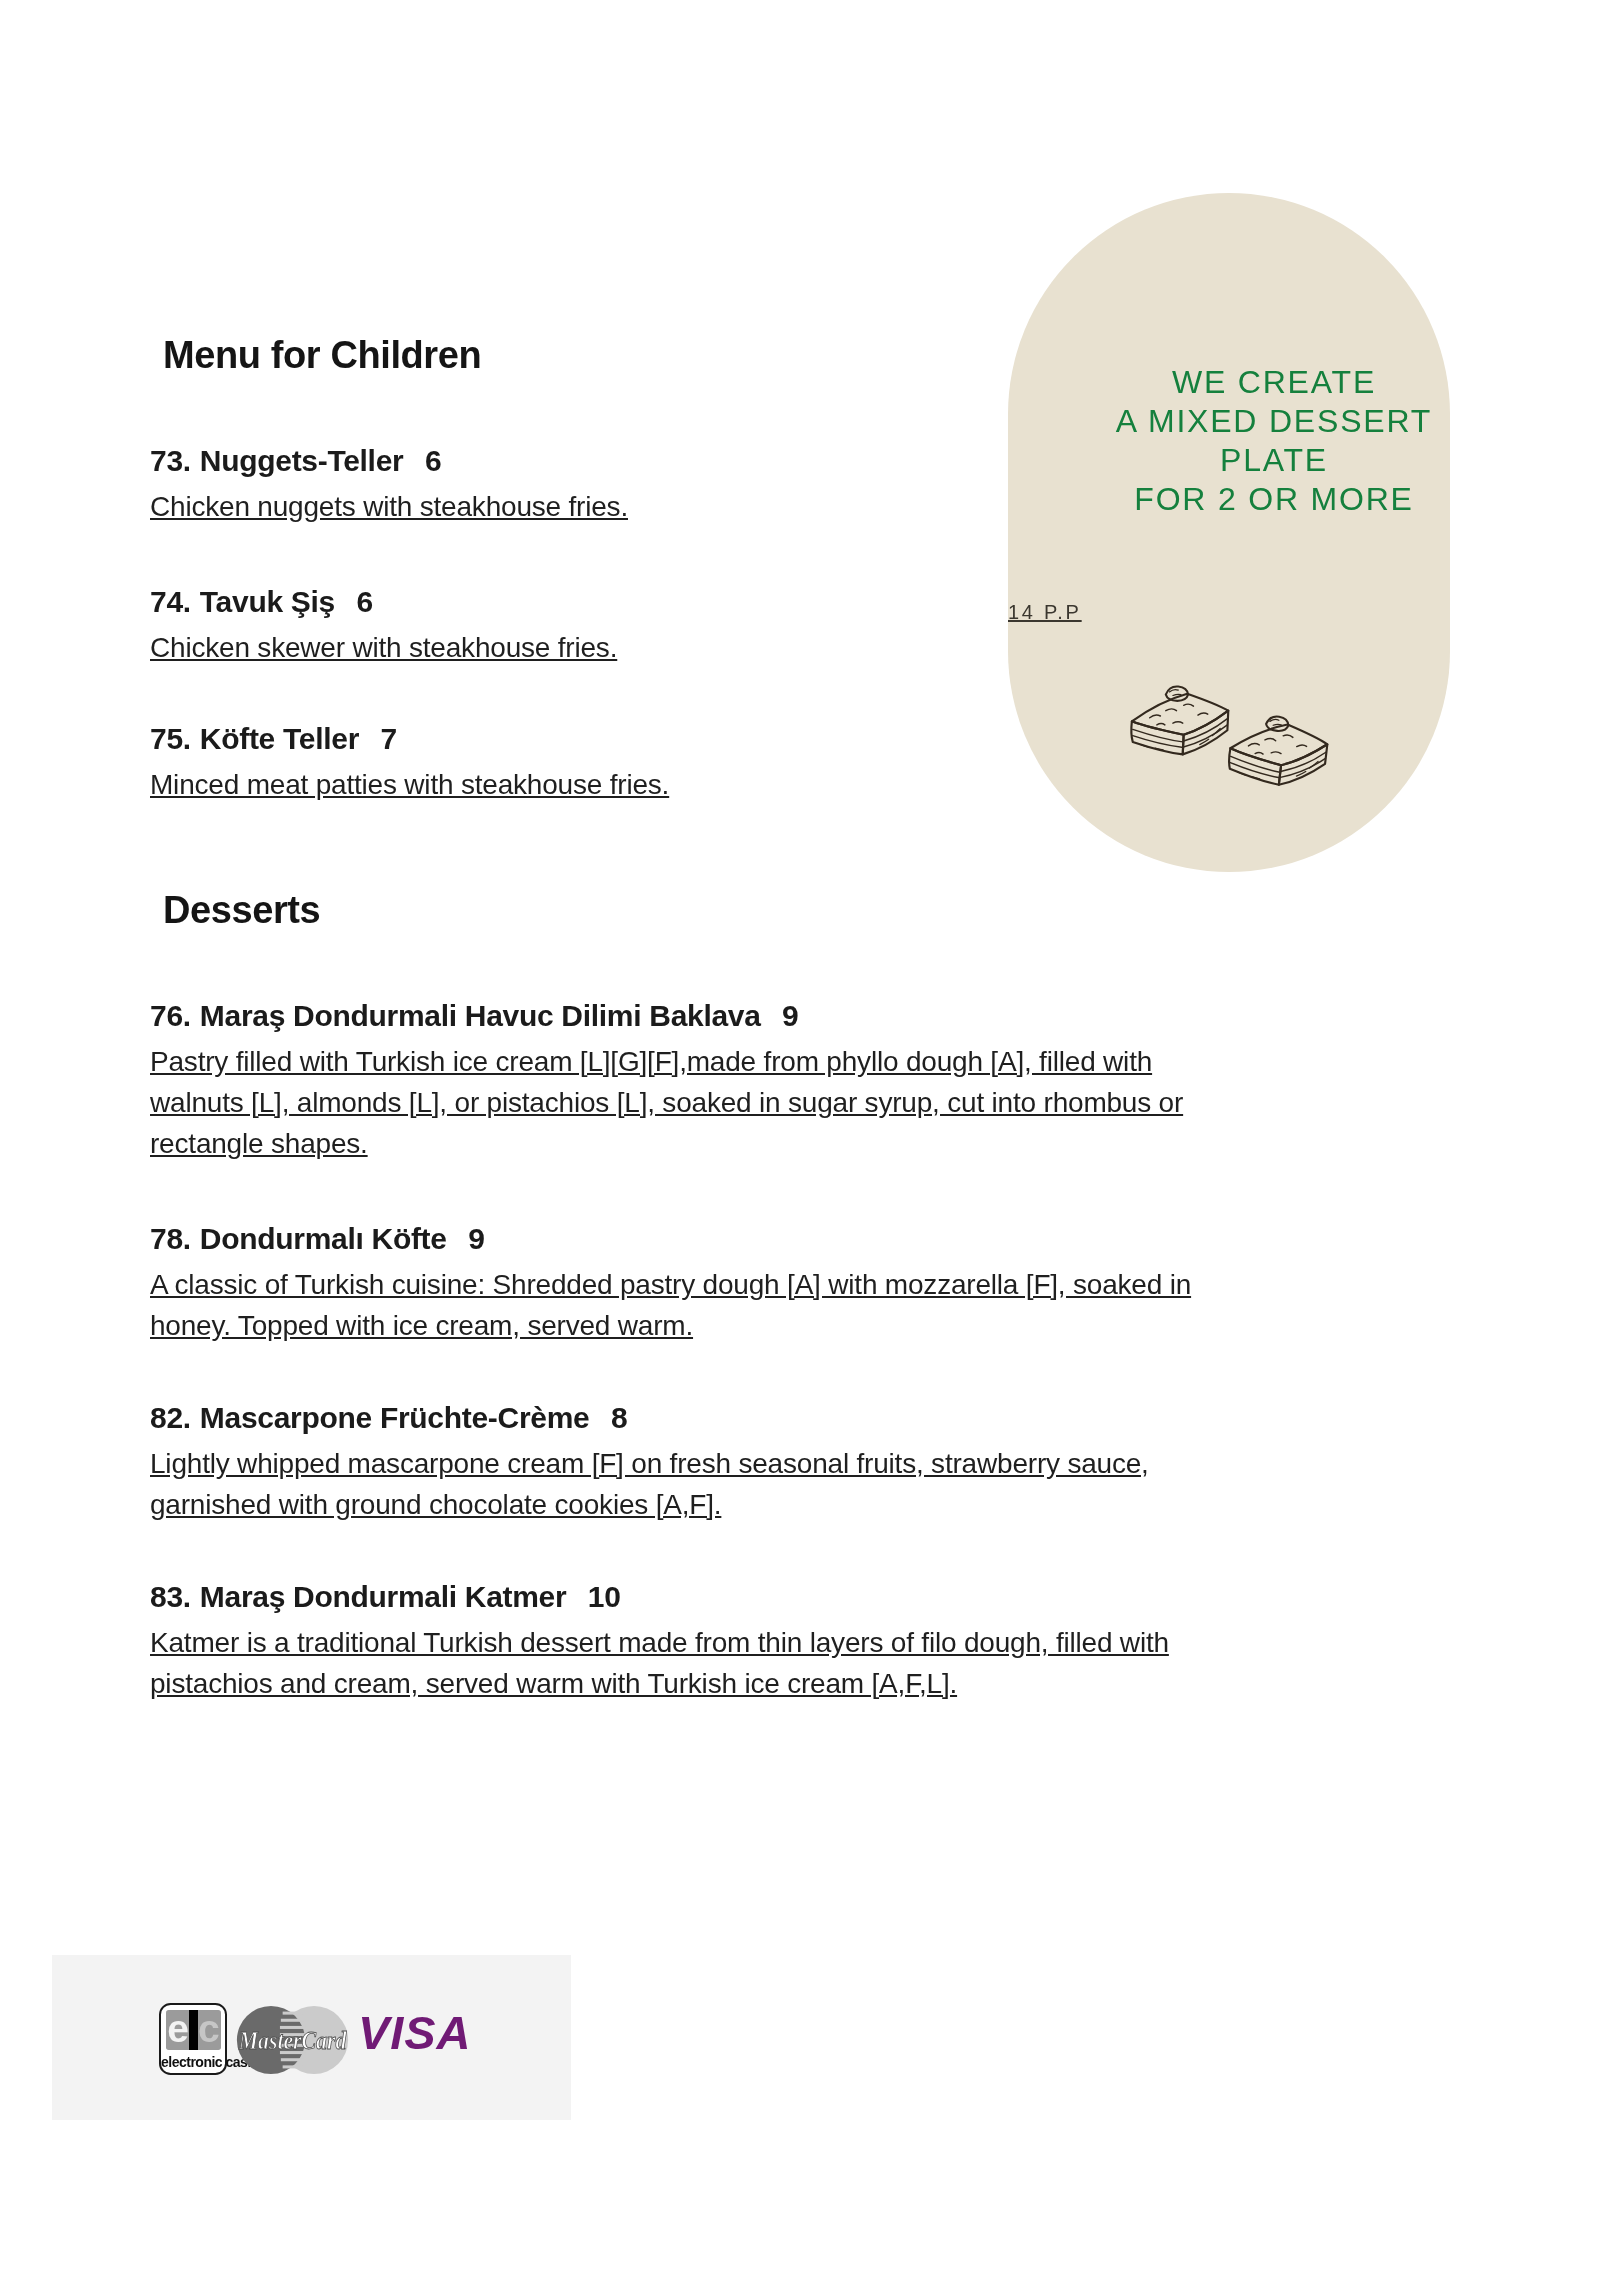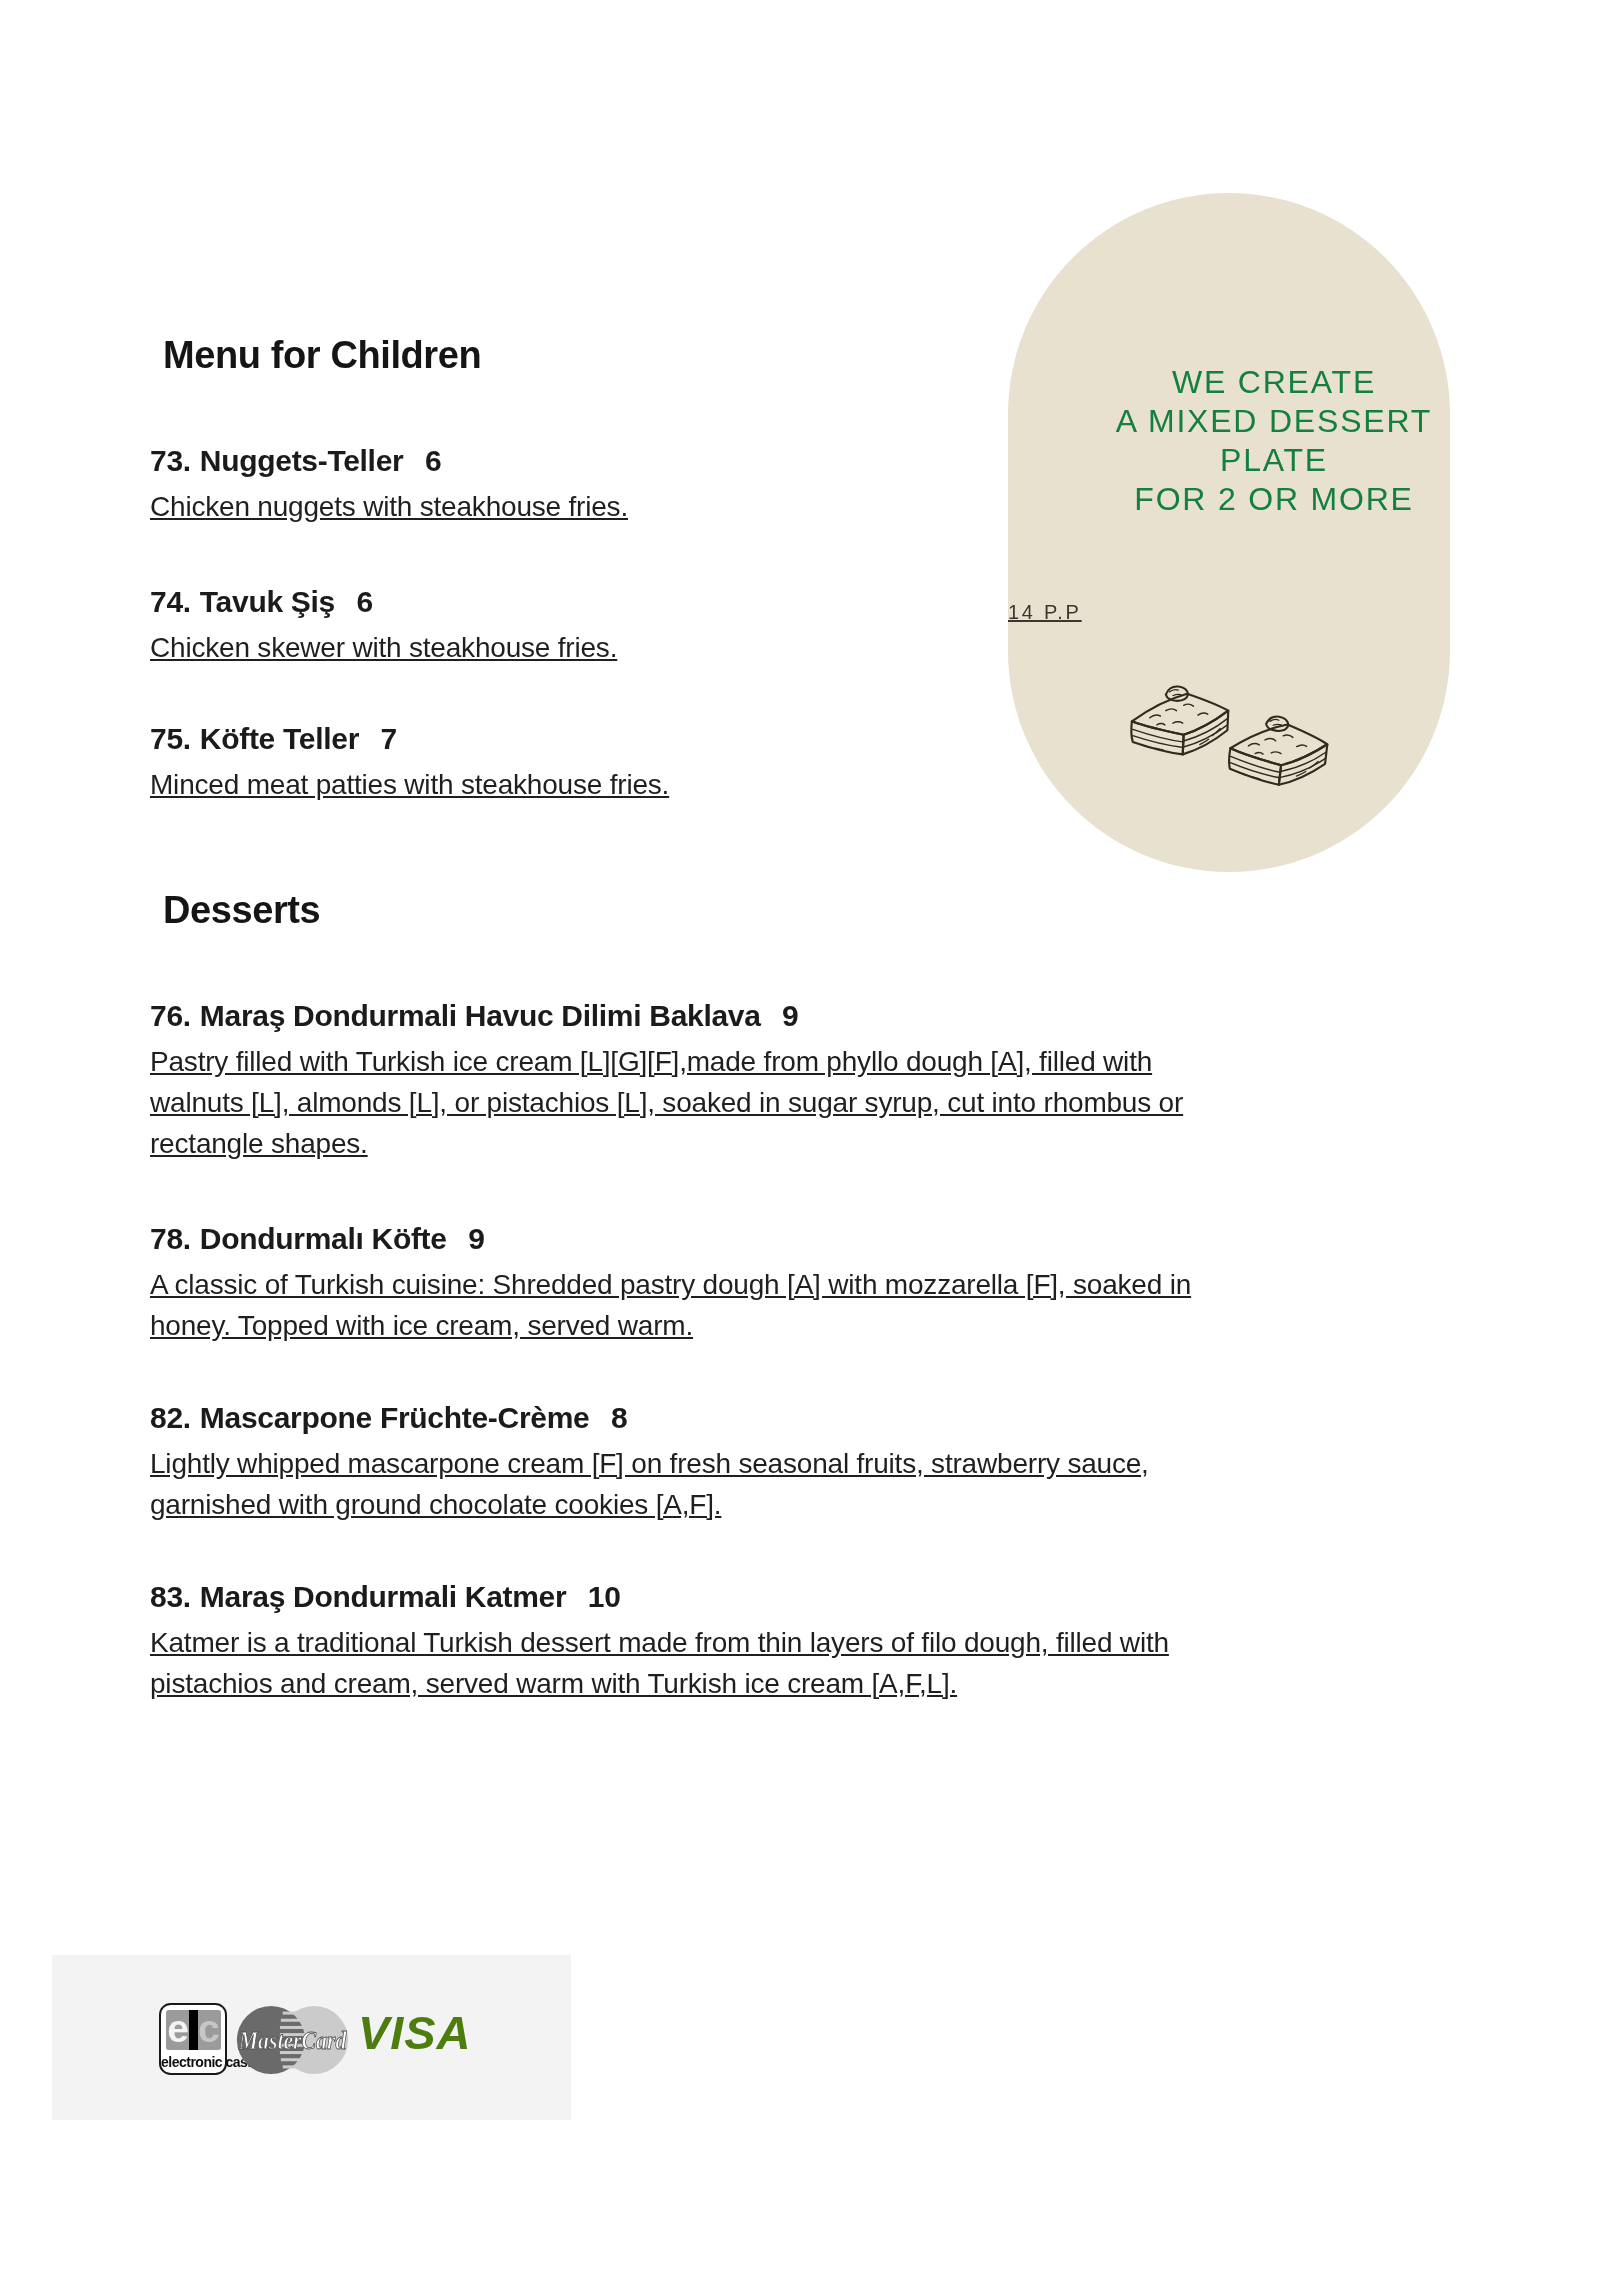--- a/index.html
+++ b/index.html
@@ -64,7 +64,7 @@
   .visa-logo{
     position:absolute;left:306px;top:50px;
     font-size:47px;font-weight:700;font-style:italic;
-    color:#4d7c0f;letter-spacing:0.9px;
+    color:#701a75;letter-spacing:0.9px;
   }
 </style>
 </head>

